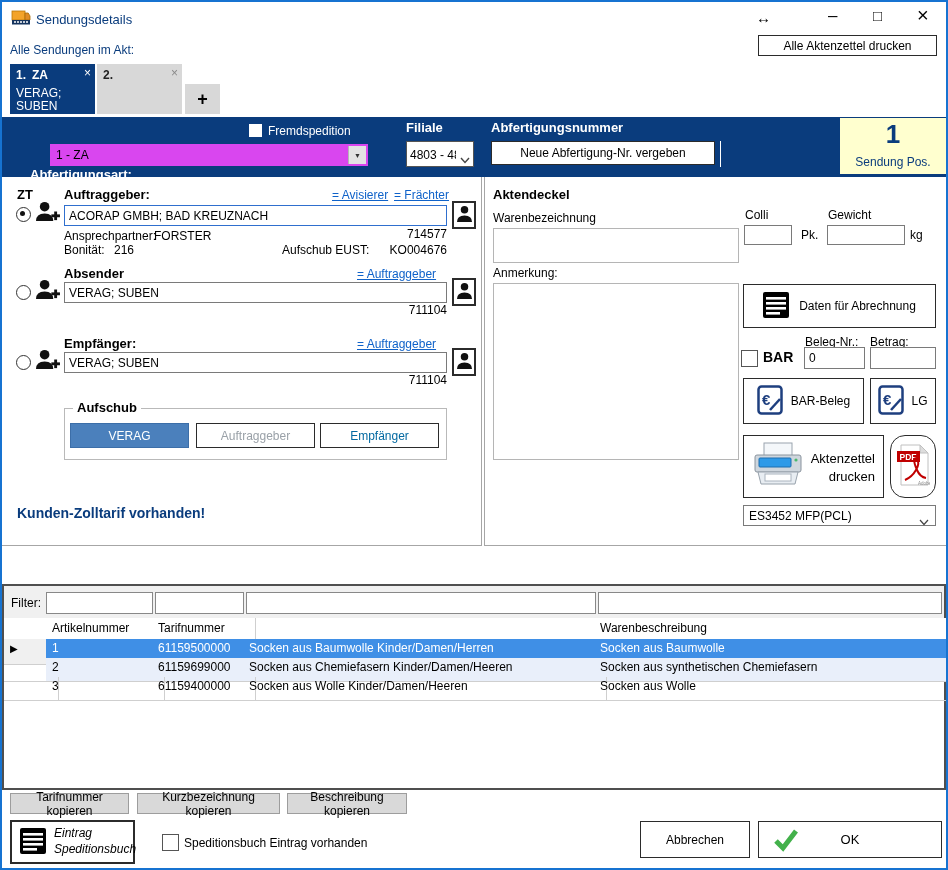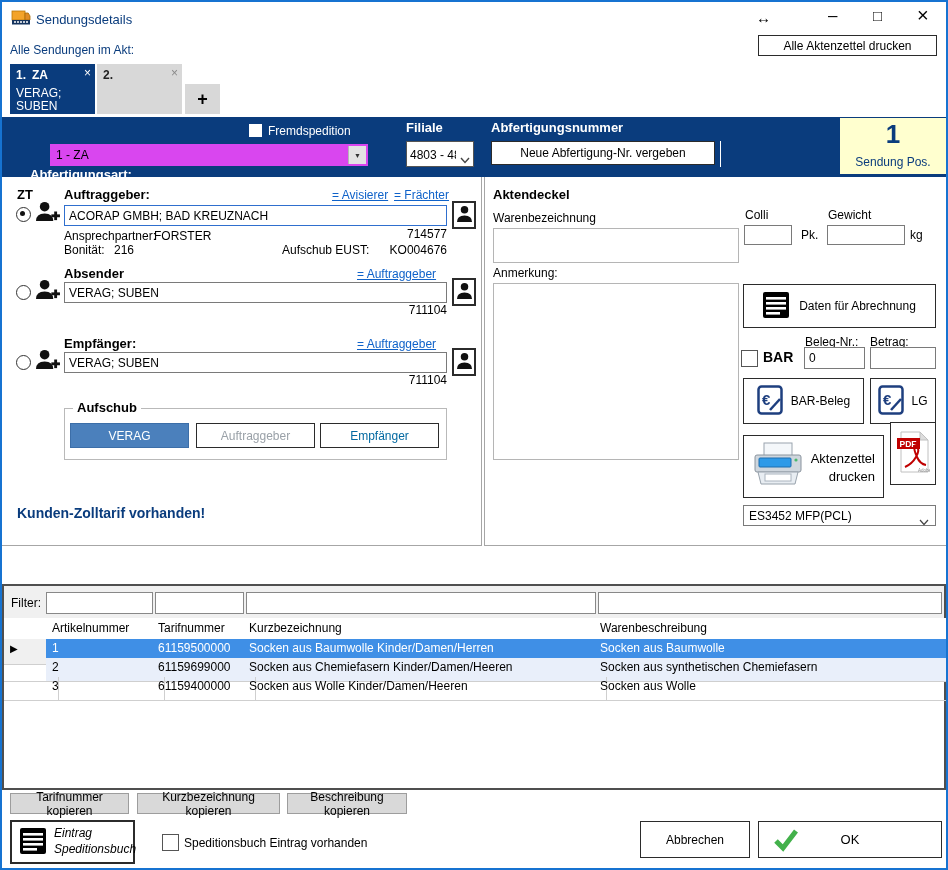--- a/index.html
+++ b/index.html
@@ -230,7 +230,7 @@
       <div>drucken</div>
     </span>
   </button>
-  <button class="btn-w" style="left:888px;top:420px;width:46px;height:63px;">
+  <button class="btn-w" style="left:888px;top:433px;width:46px;height:63px;border-radius:15px;">
     <span><svg width="34" height="46" viewBox="0 0 34 46">
       <path d="M5 3h19l8 8v32H5z" fill="#fff" stroke="#c0c0c0"></path>
       <path d="M24 3l8 8h-8z" fill="#ddd" stroke="#c0c0c0"></path>

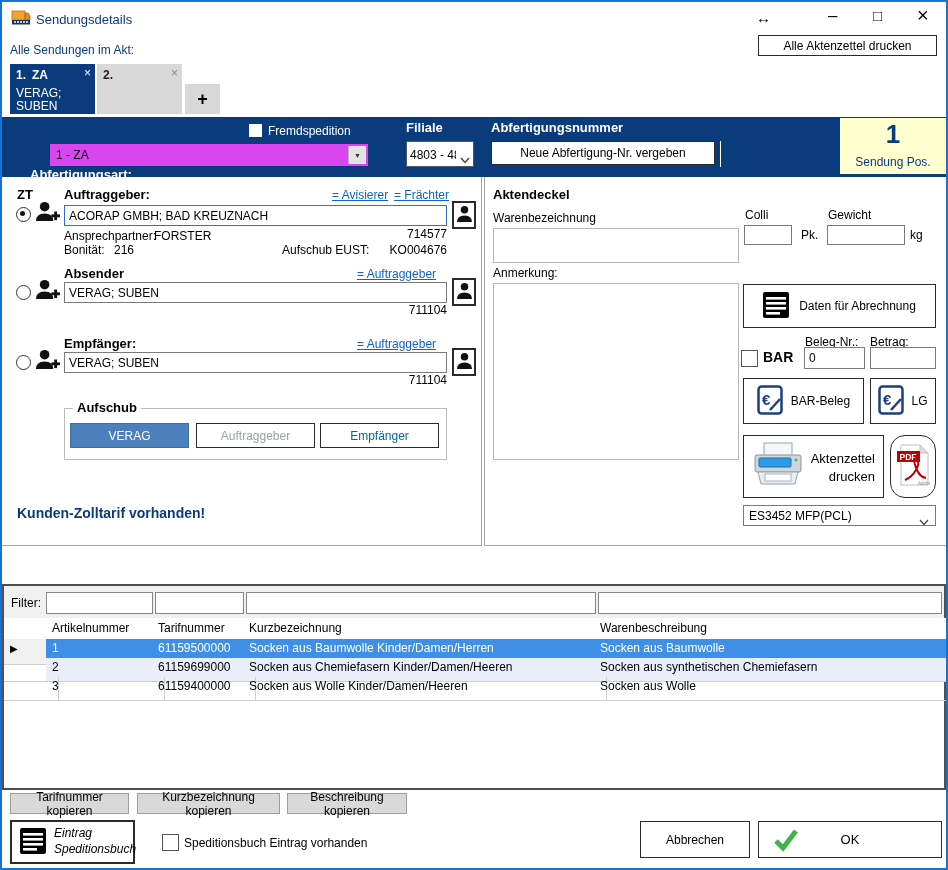--- a/index.html
+++ b/index.html
@@ -261,7 +261,6 @@
   <div class="hc" style="left:2px;top:616px;width:42px;height:21px;"></div>
   <div class="hc" style="left:44px;top:616px;width:106px;height:21px;">Artikelnummer</div>
   <div class="hc" style="left:150px;top:616px;width:91px;height:21px;">Tarifnummer</div>
-  <div class="hc" style="left:241px;top:616px;width:351px;height:21px;">Kurzbezeichnung</div>
   <div class="hc" style="left:592px;top:616px;width:350px;height:21px;">Warenbeschreibung</div>
 
   <div class="cell" style="left:2px;top:637px;width:42px;height:19px;background:#f0f0f0;font-size:10px;padding-top:4px;">▶</div>

